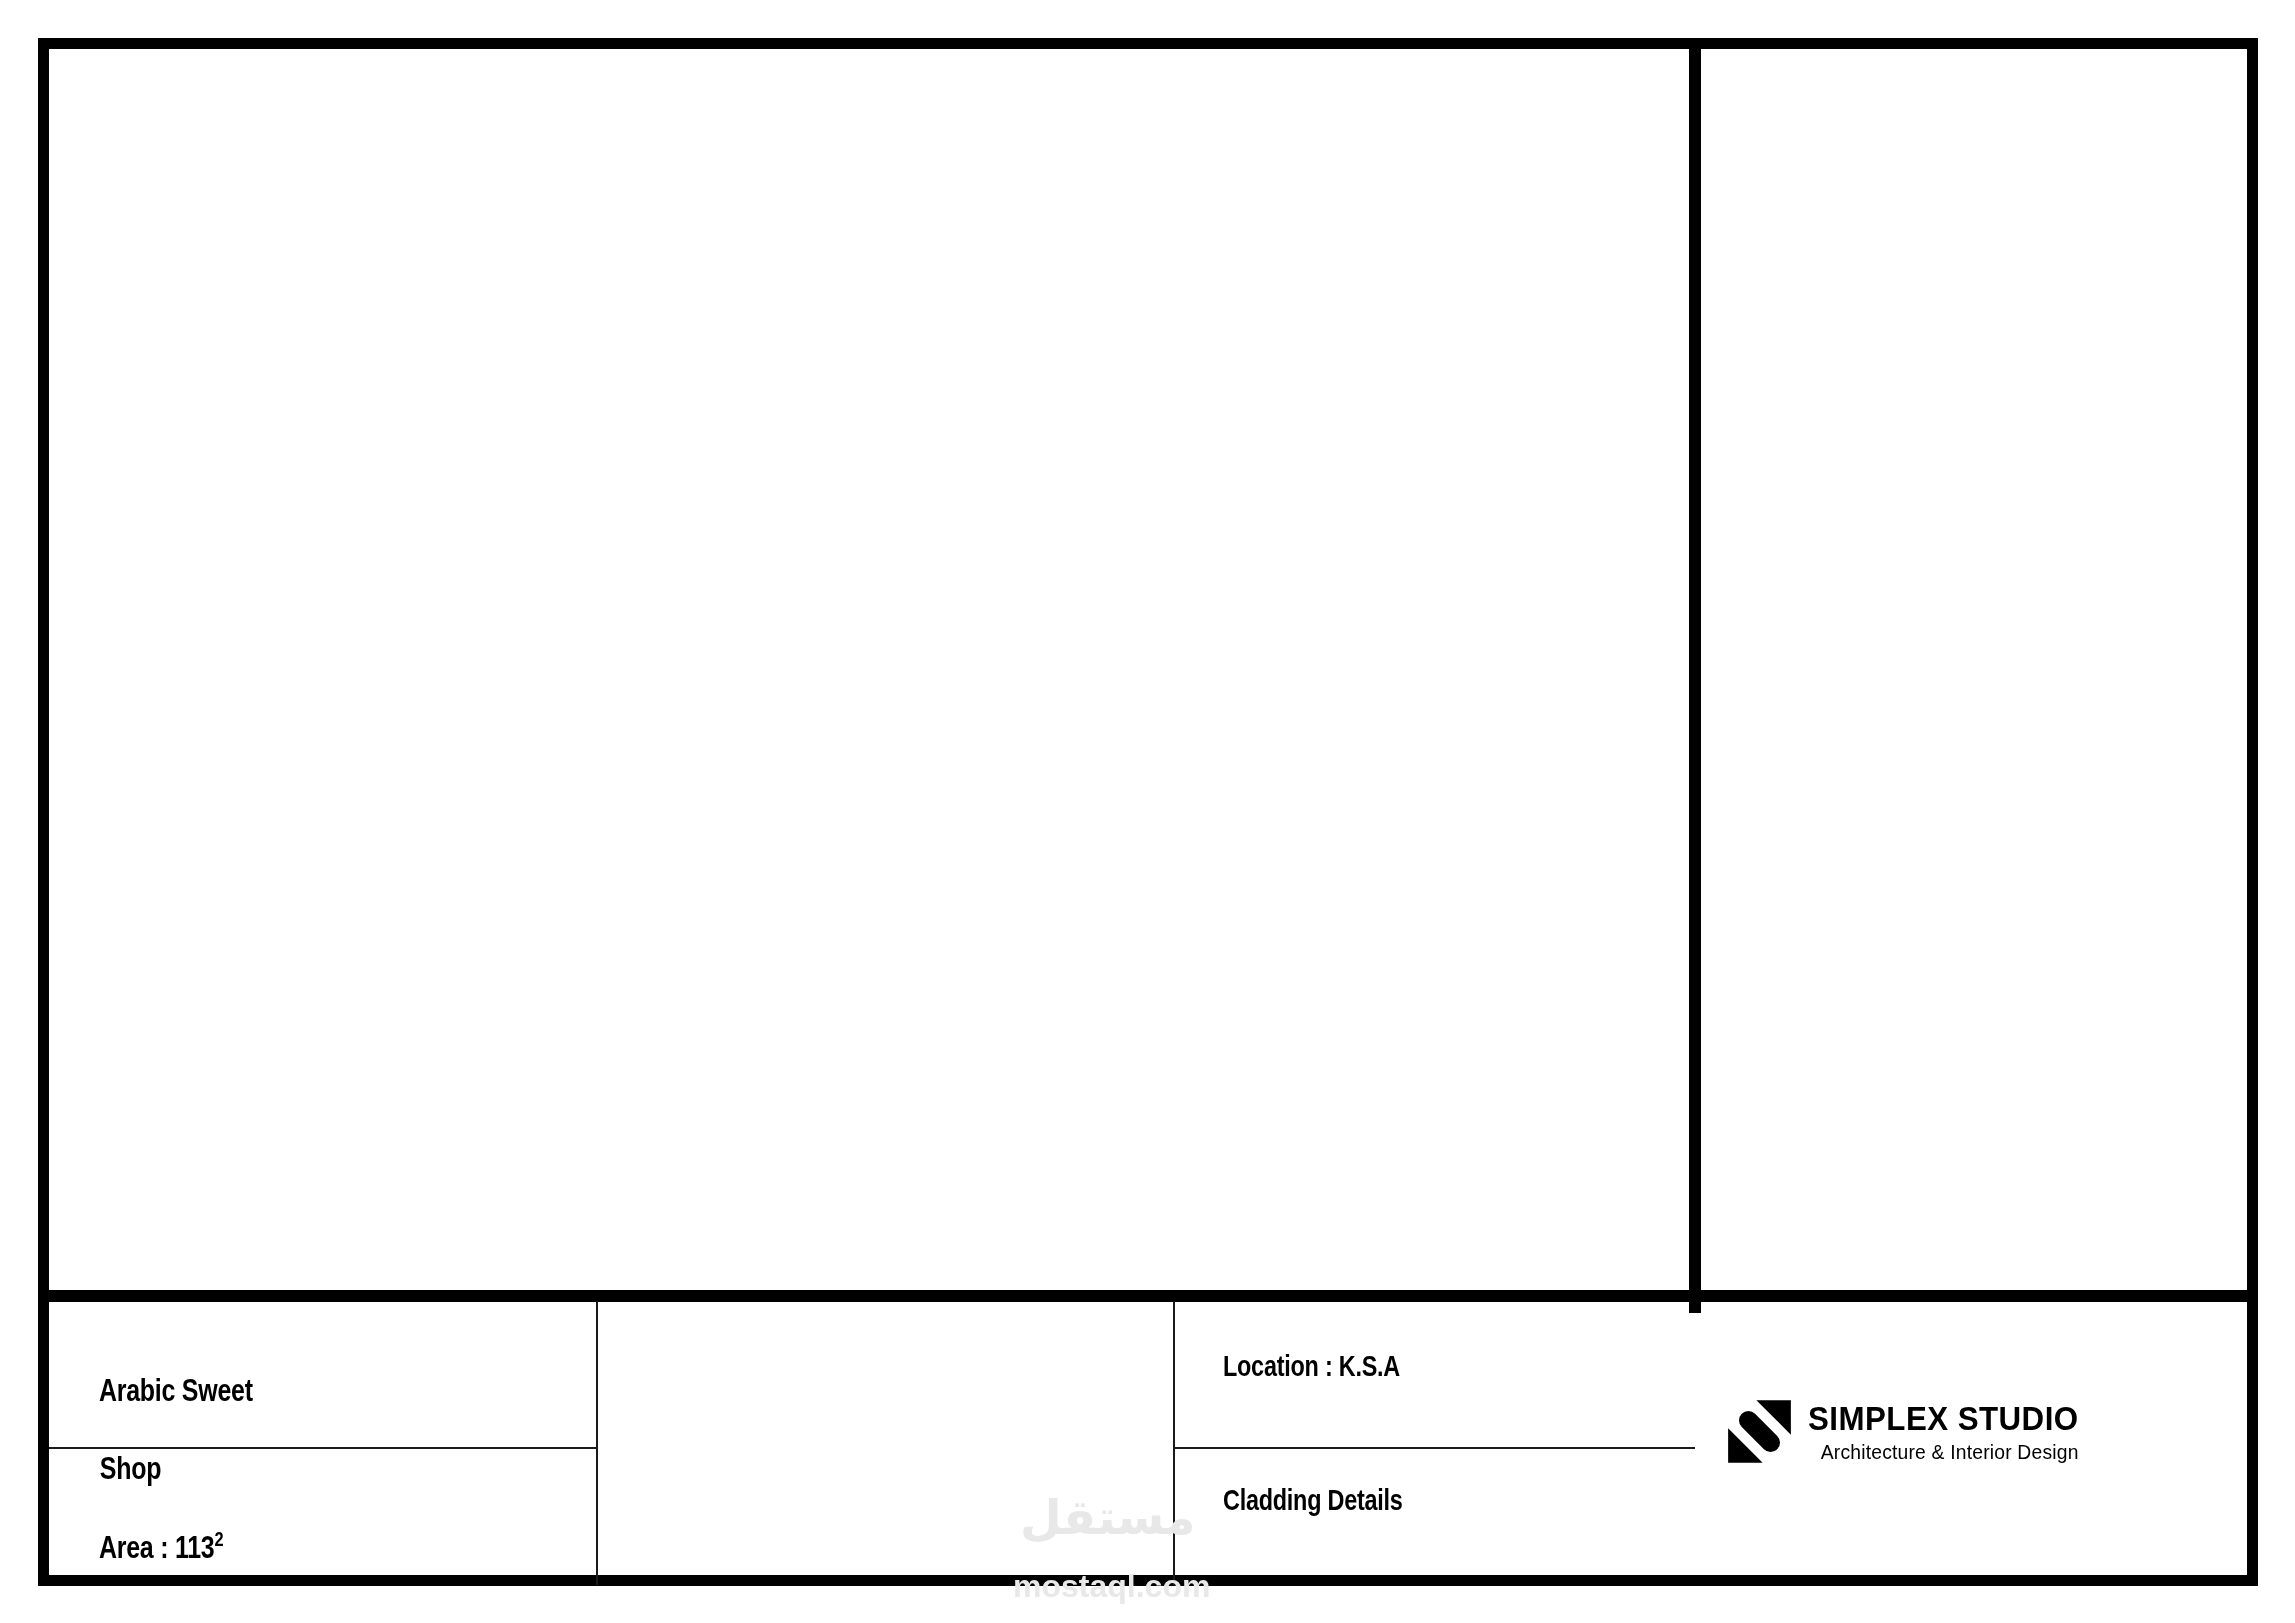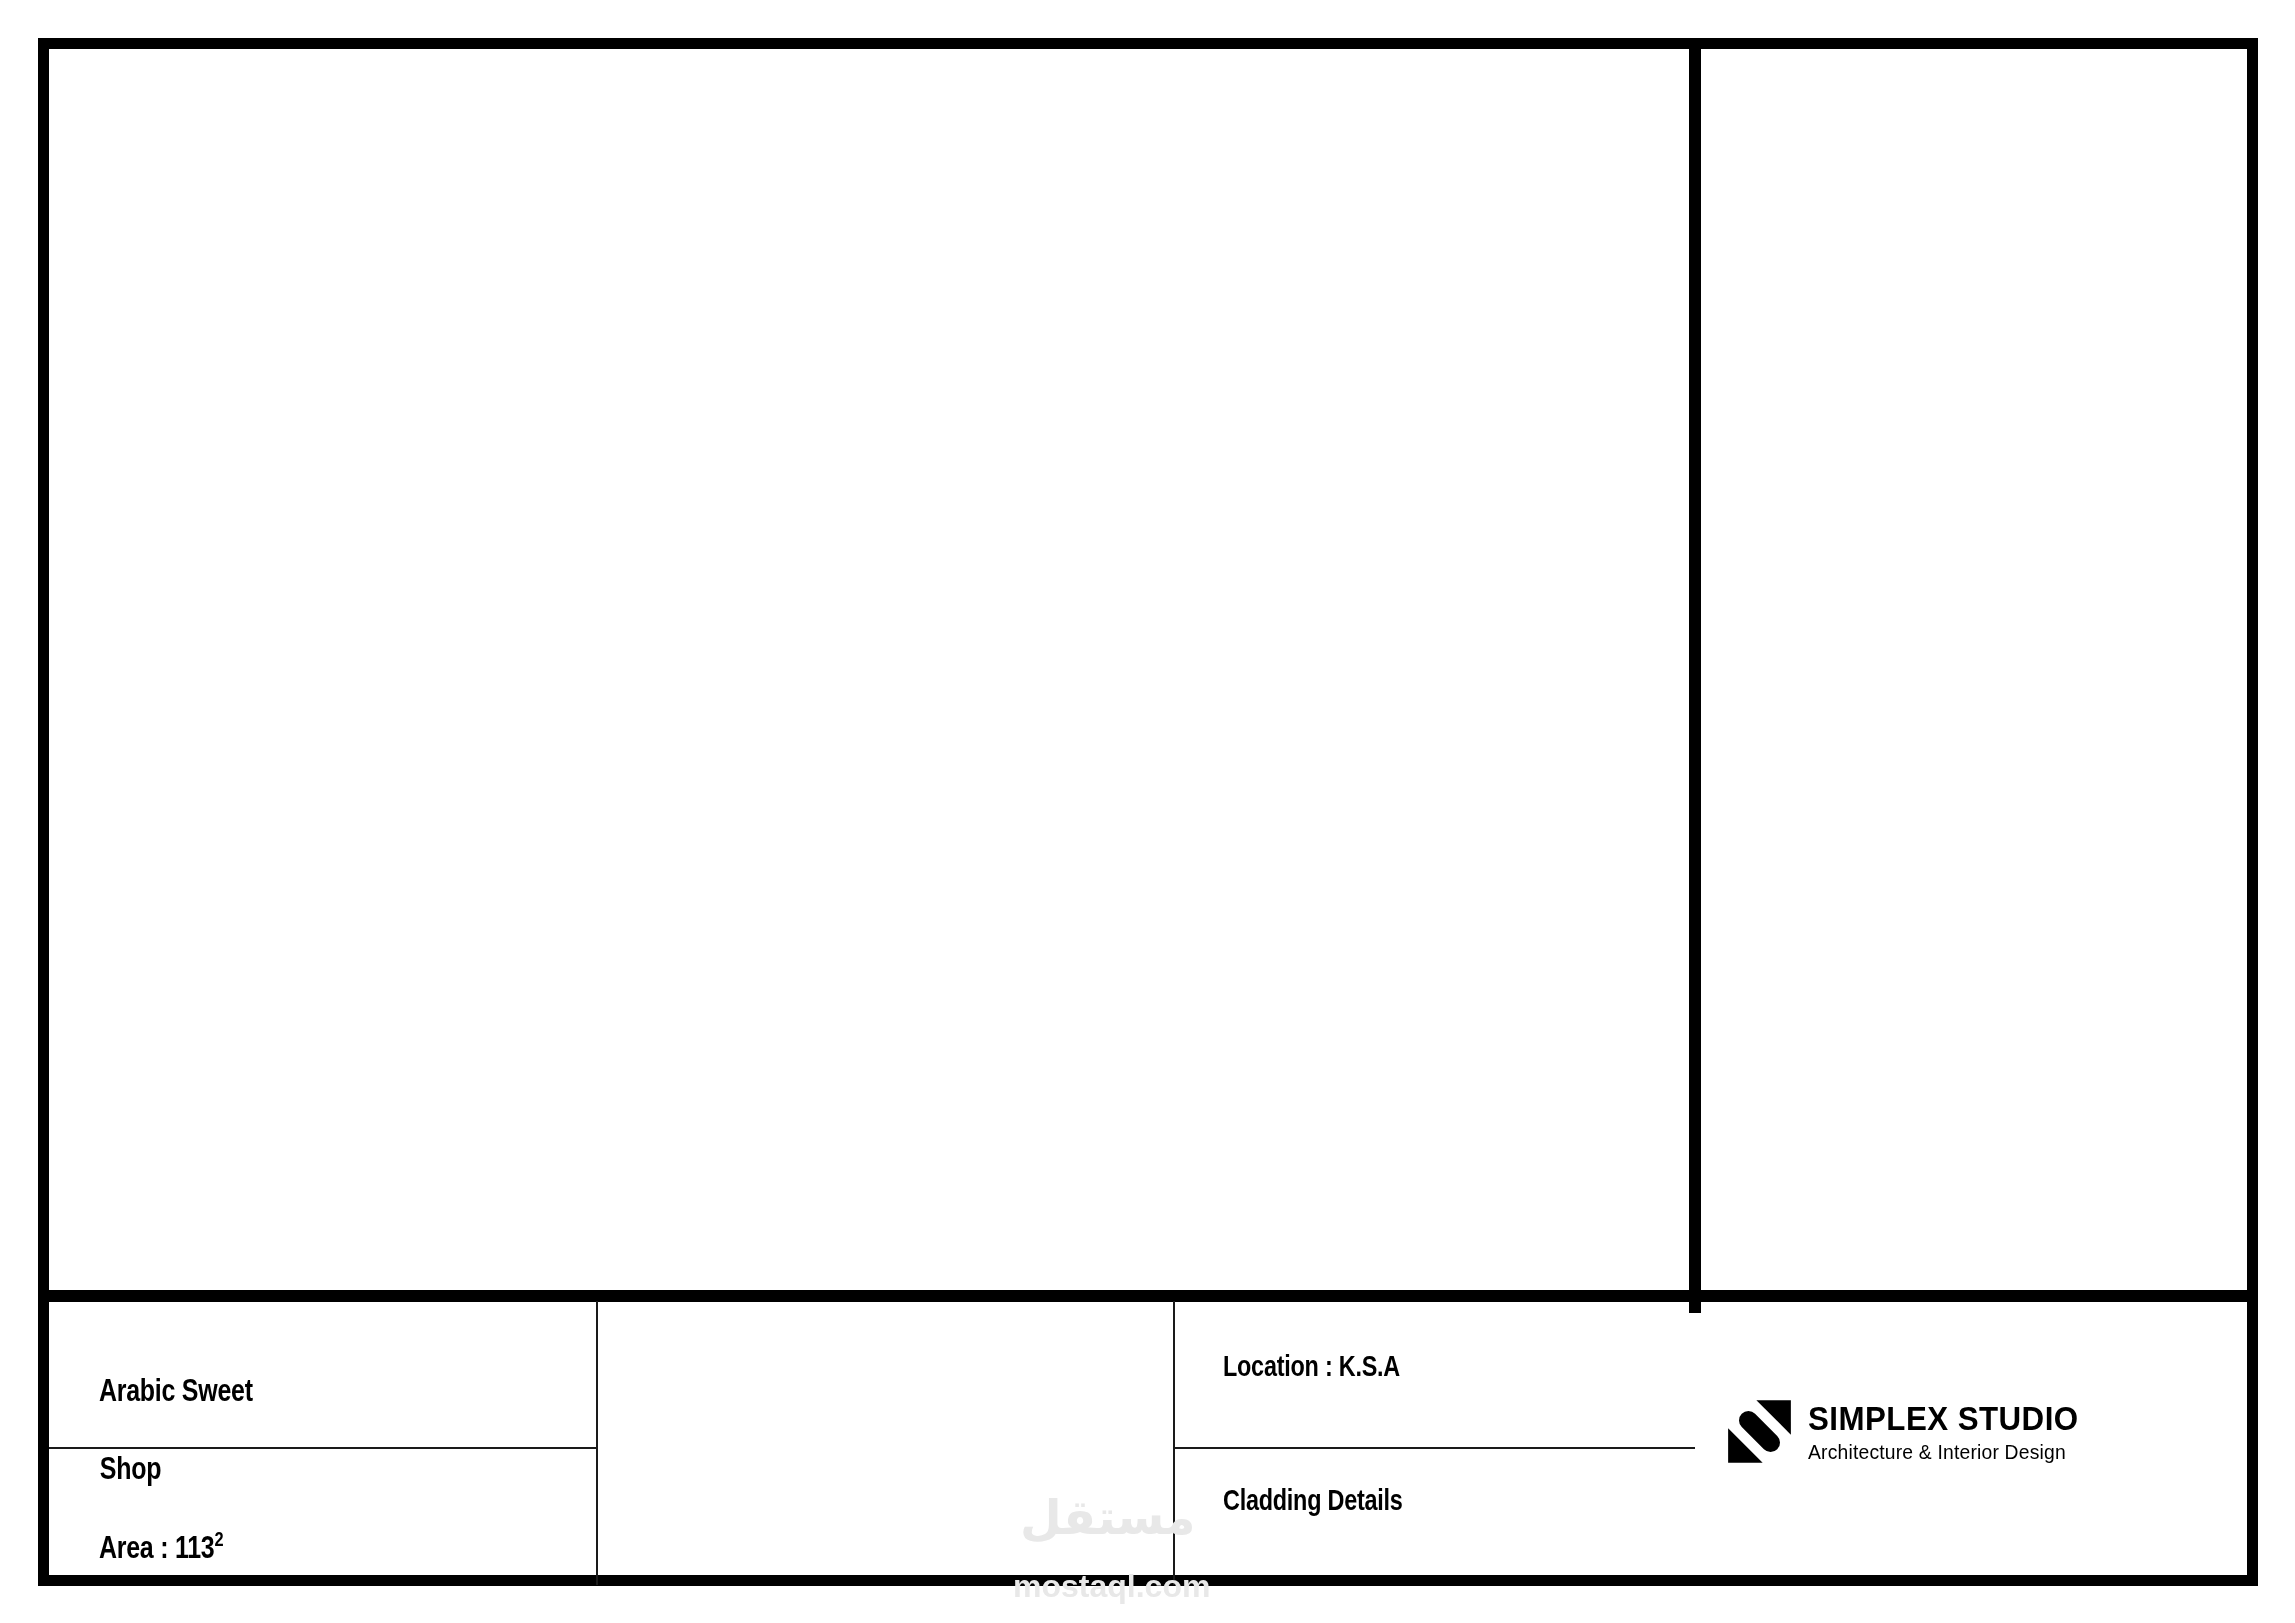--- a/index.html
+++ b/index.html
@@ -441,7 +441,7 @@
   <div class="tb-text tb-loc" style="left:1223px;top:1349px;">Location : K.S.A</div>
   <div class="tb-text tb-sheet" style="left:1223px;top:1483px;">Cladding Details</div>
 
-  <div class="logo-wrap" style="left:1725px;top:1397px;">
+  <div class="logo-wrap" style="left:1725px;top:1397px;text-align:right;">
     <div class="logo-mark">
       <svg viewBox="0 0 132 132" width="69" height="69" aria-hidden="true">
         <polygon points="60,6 126,6 126,72" fill="#000"></polygon>

